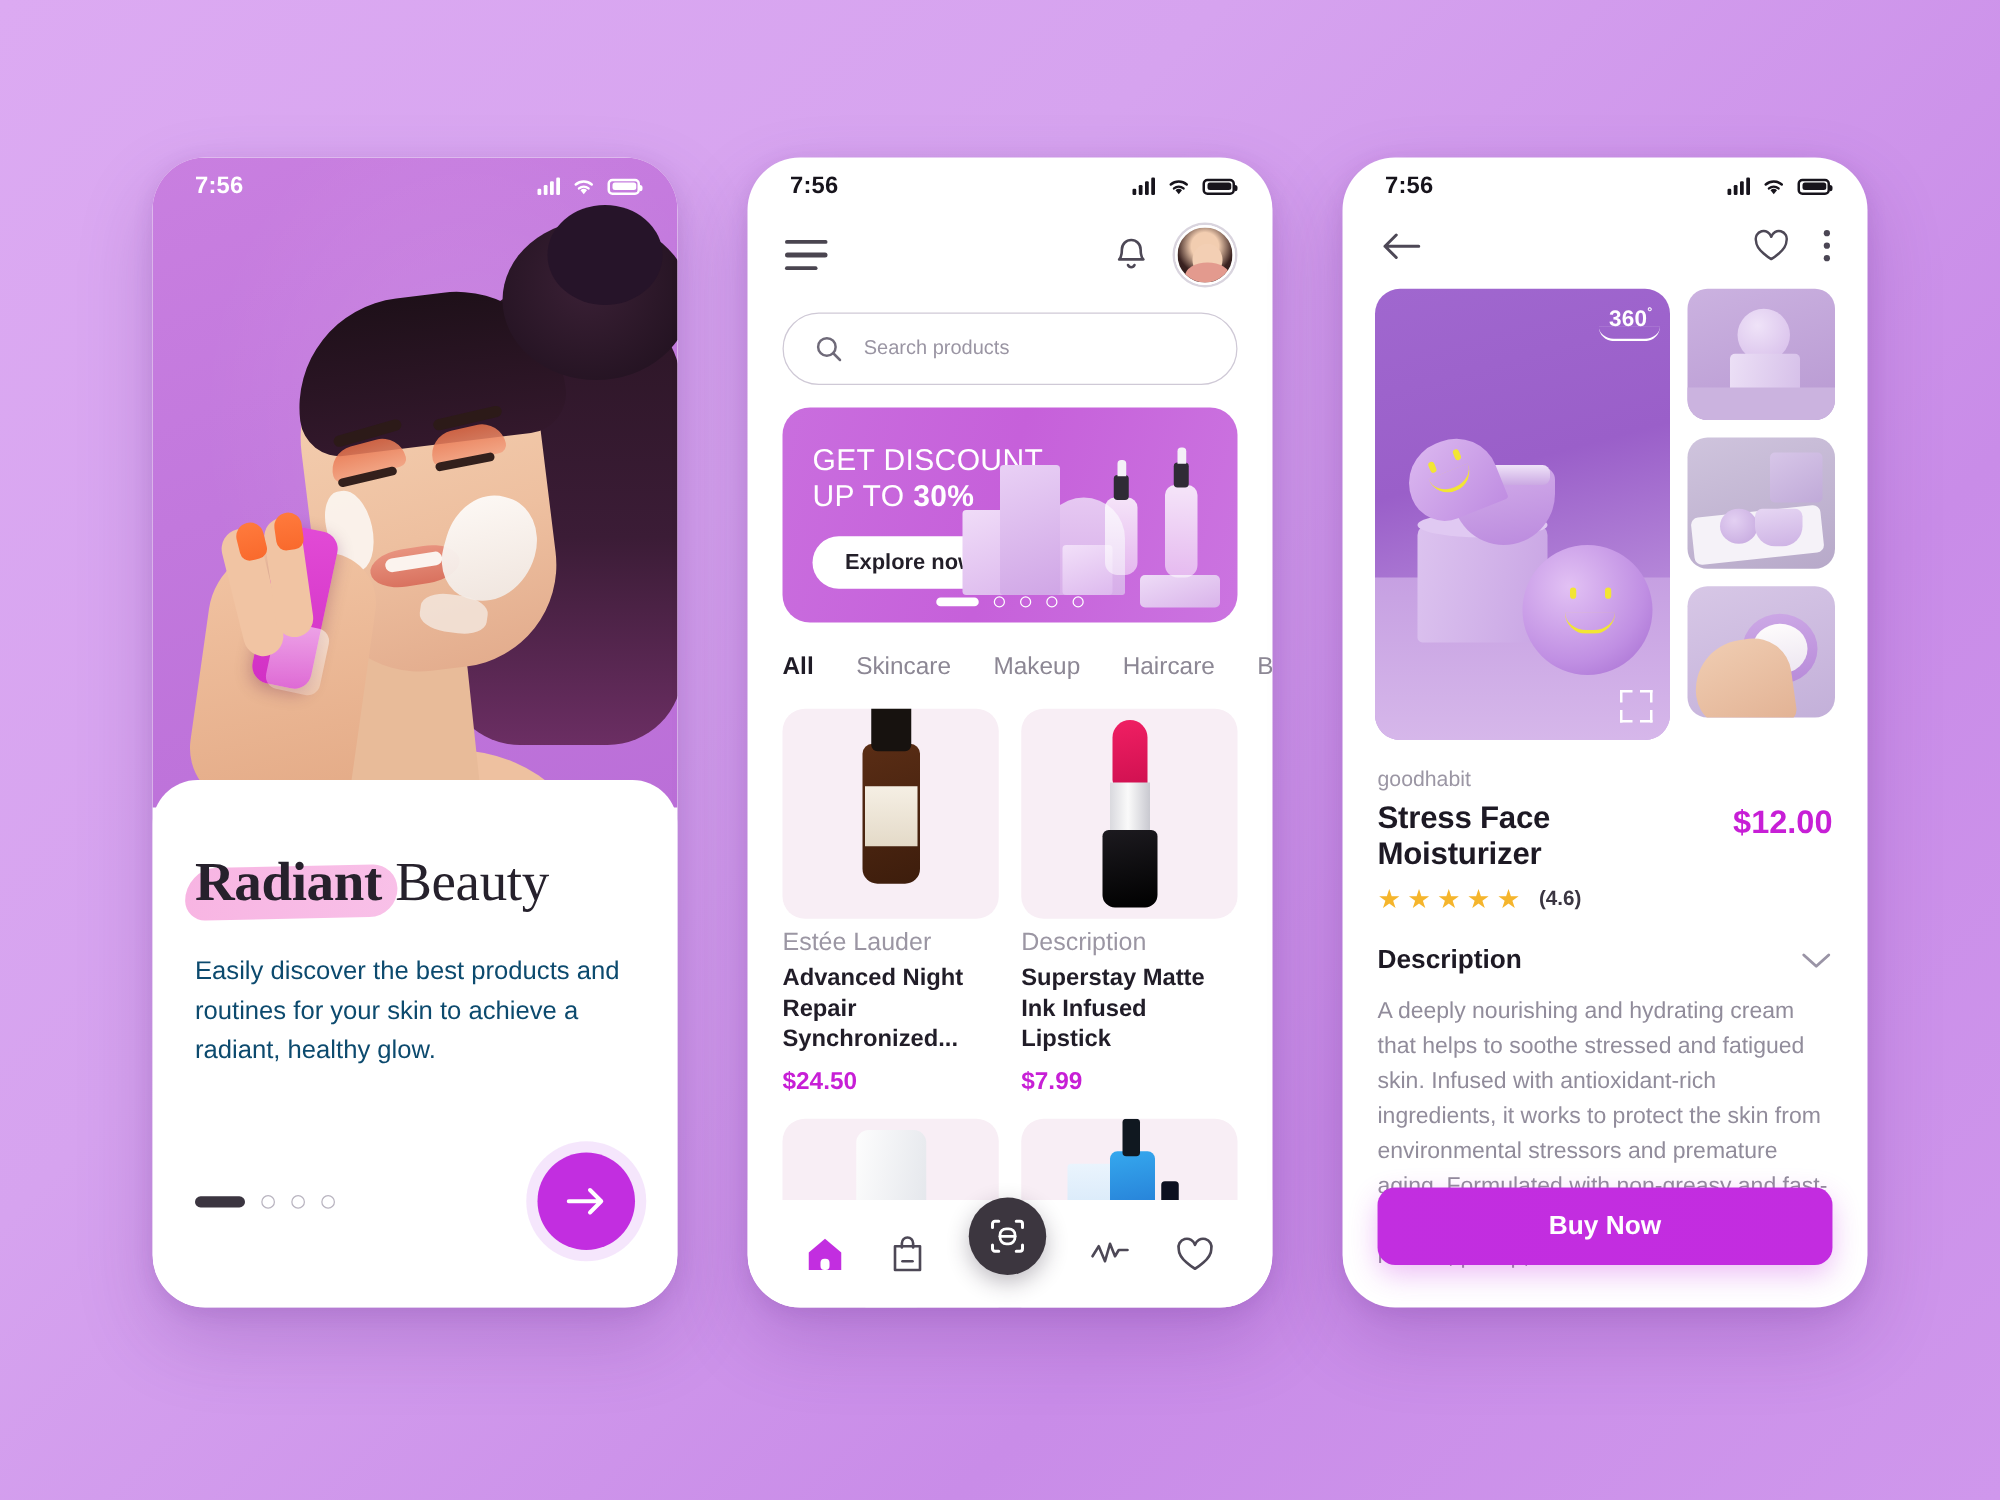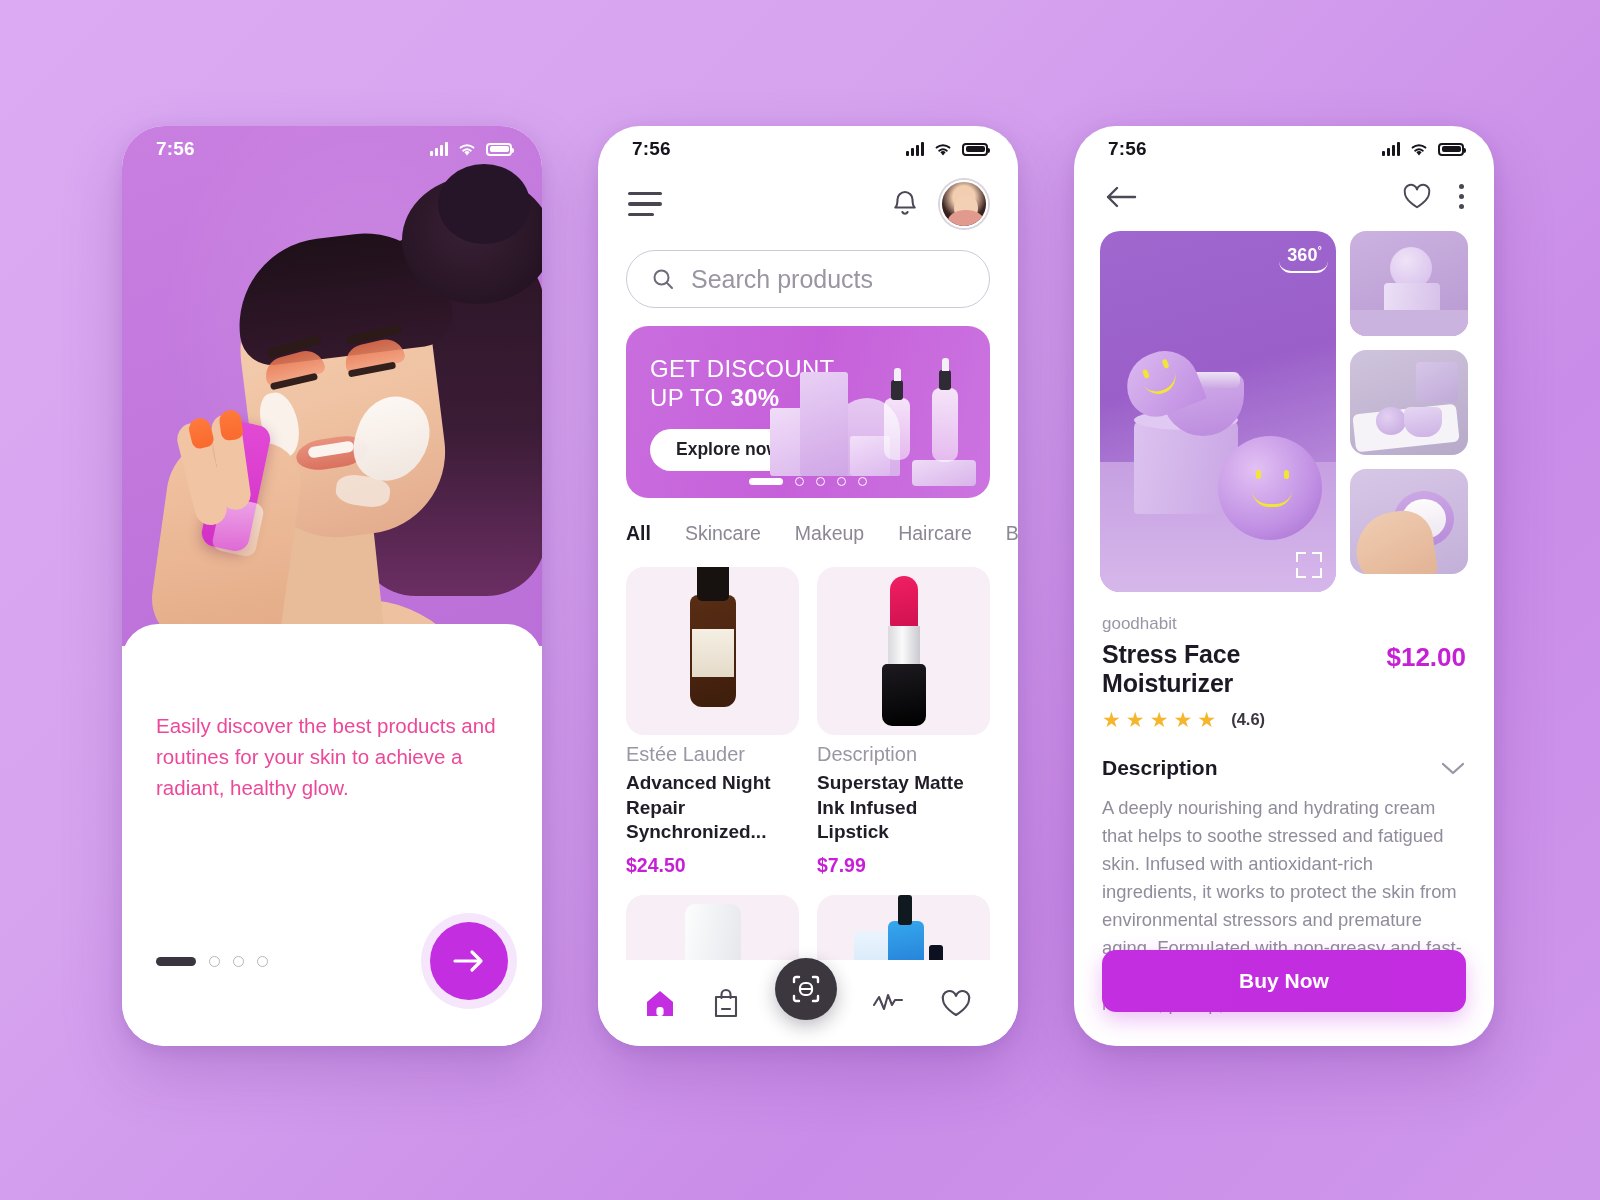--- a/index.html
+++ b/index.html
@@ -142,7 +142,7 @@
     margin: 22px 28px 0; height: 58px; border:1.6px solid #cfc9d6; border-radius: 32px;
     display:flex; align-items:center; gap:16px; padding: 0 24px;
   }
-  .search span { font-size: 25px; color: #9a95a3; }
+  .search span { font-size: 16px; color: #9a95a3; }
   .banner {
     margin: 18px 28px 0; height: 172px; border-radius: 22px; position: relative; overflow:hidden;
     background: linear-gradient(105deg,#c96ede 0%, #c660da 48%, #cb74e0 100%);

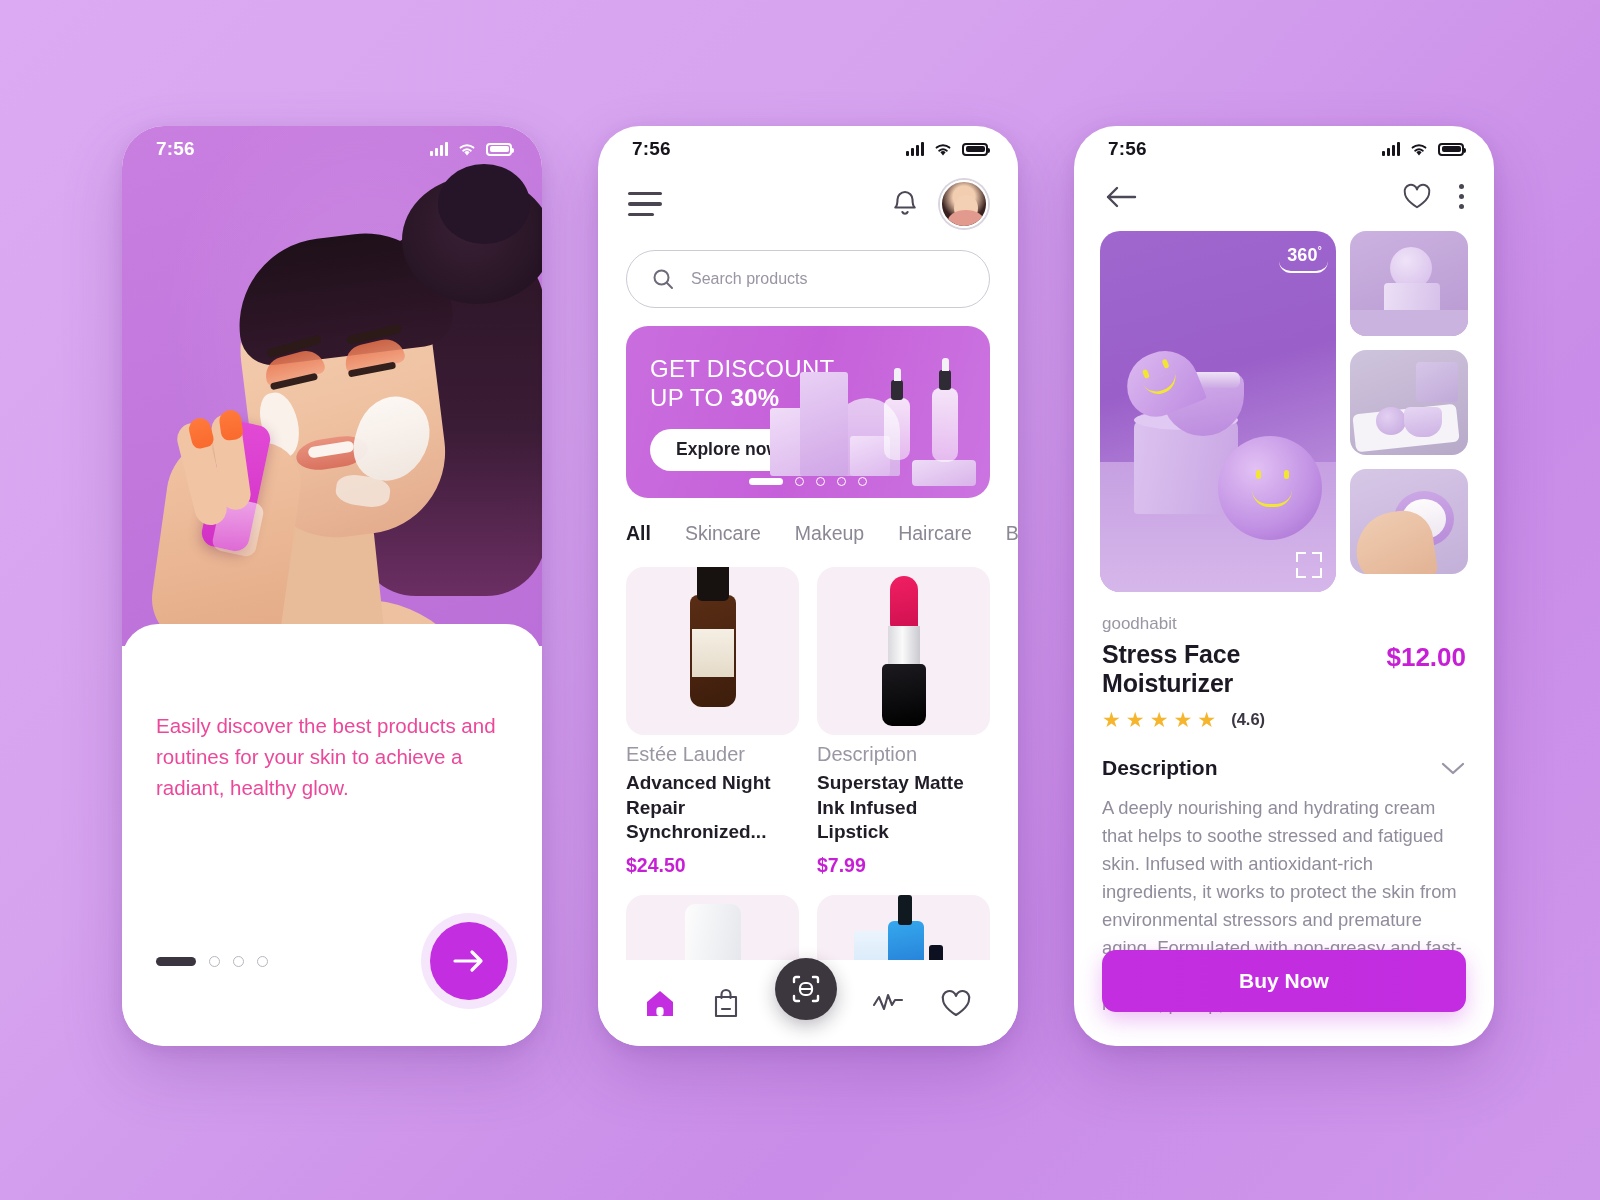--- a/index.html
+++ b/index.html
@@ -338,6 +338,9 @@
 
     <div class="sheet">
       <div class="headline">
+        <span class="l2">
+          <span class="mark">Radiant</span><span> Beauty</span>
+        </span>
       </div>
       <p class="subcopy">Easily discover the best products and routines for your skin to achieve a radiant, healthy glow.</p>
 

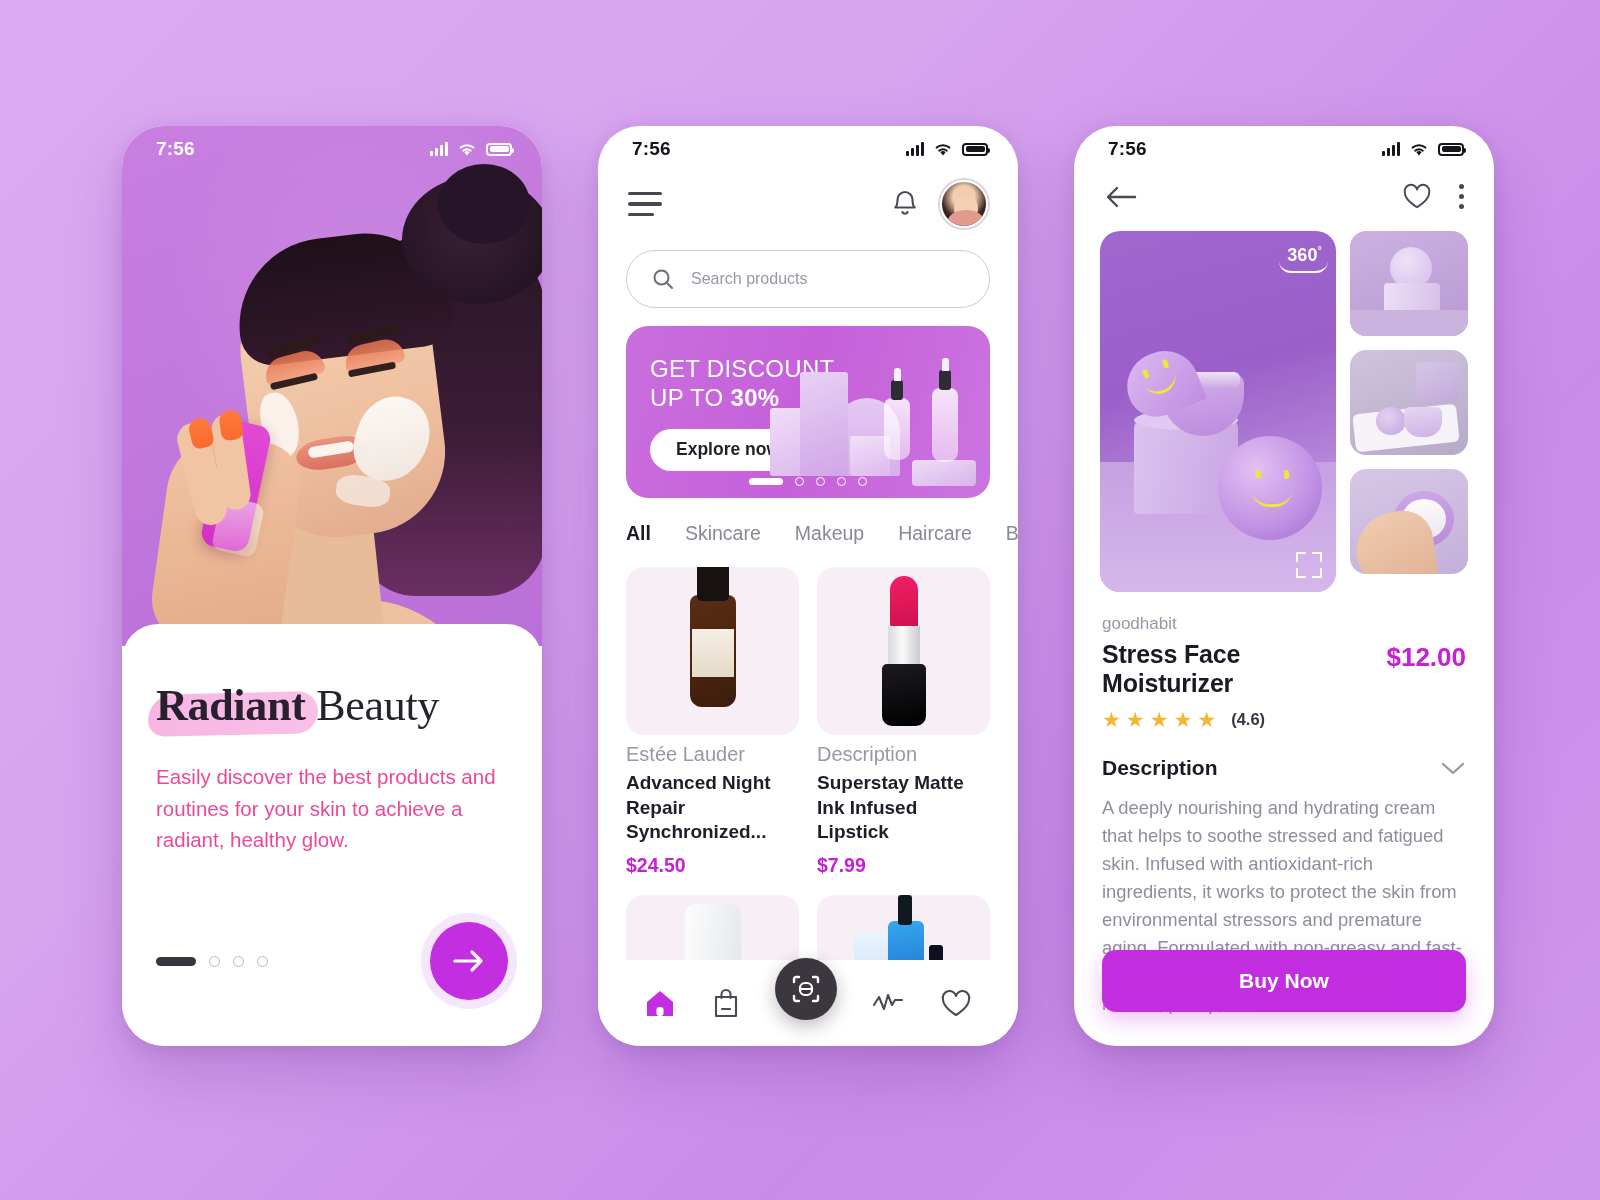--- a/index.html
+++ b/index.html
@@ -108,7 +108,7 @@
     z-index: -1; opacity:.92;
   }
   .subcopy {
-    margin-top: 30px; font-size: 20.5px; line-height: 1.52; color: #ec4899; max-width: 360px;
+    margin-top: 30px; font-size: 20.5px; line-height: 1.52; color: #0c4a6e; max-width: 360px;
   }
   .s1-footer {
     position: absolute; left: 34px; right: 34px; bottom: 46px;

